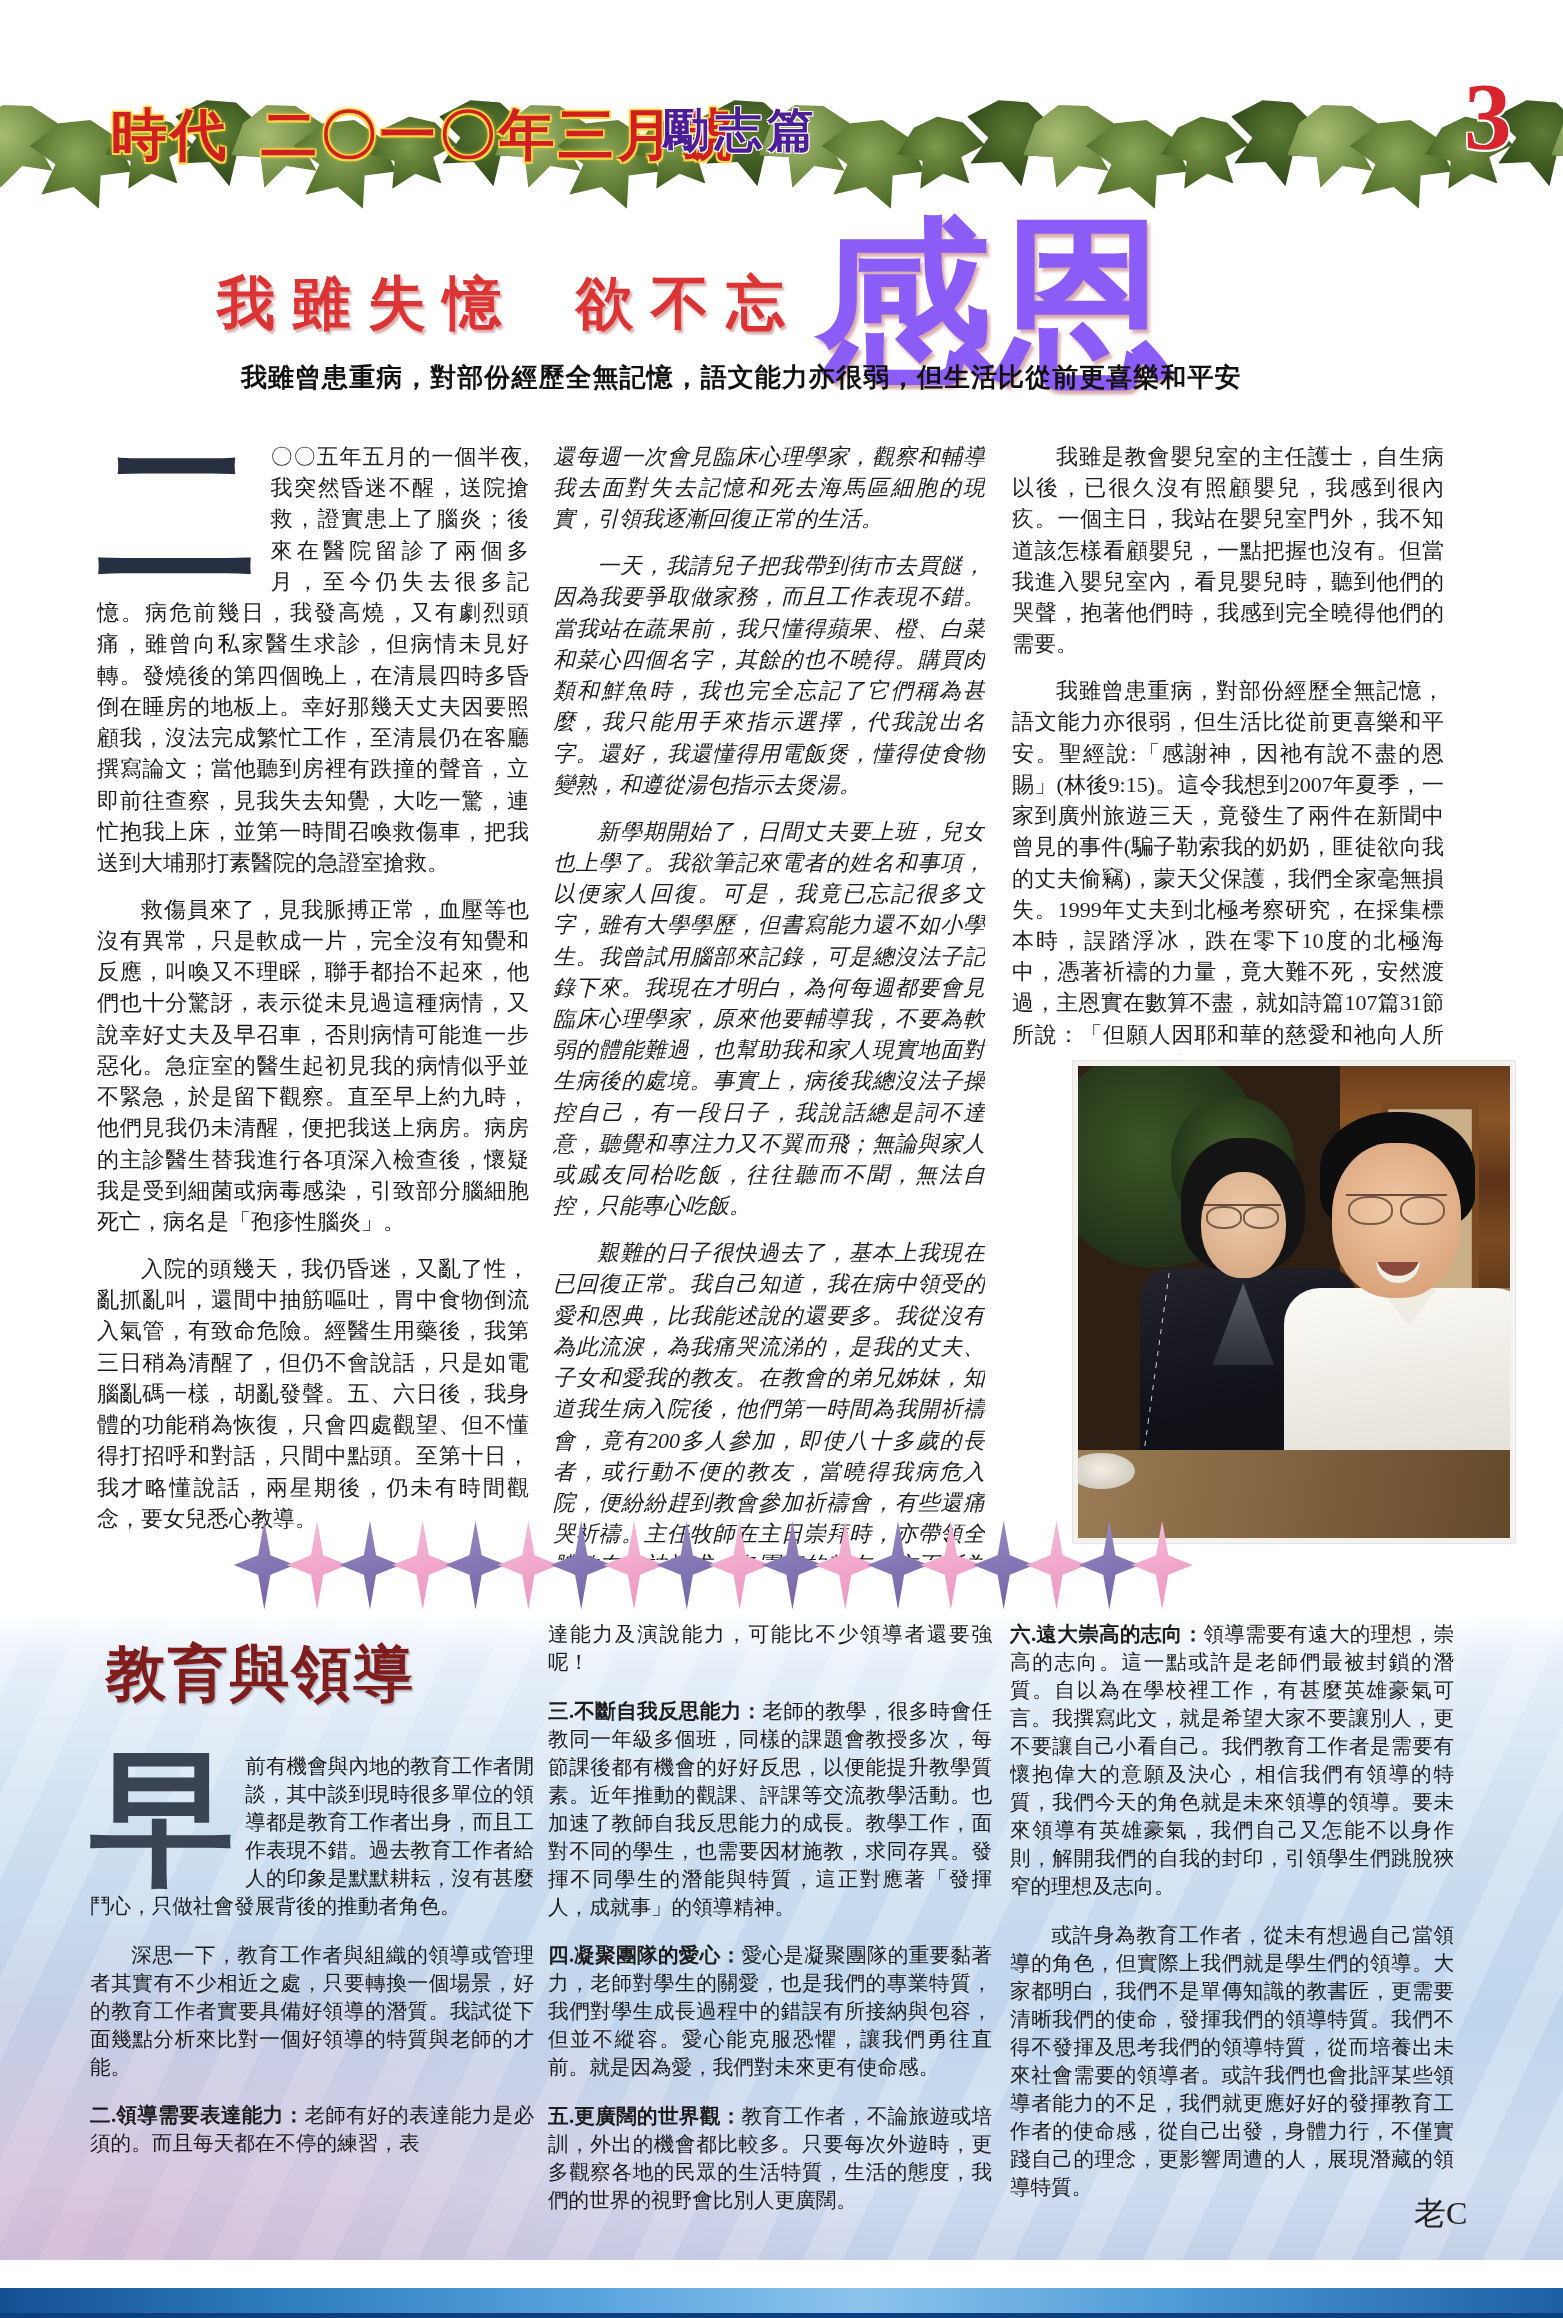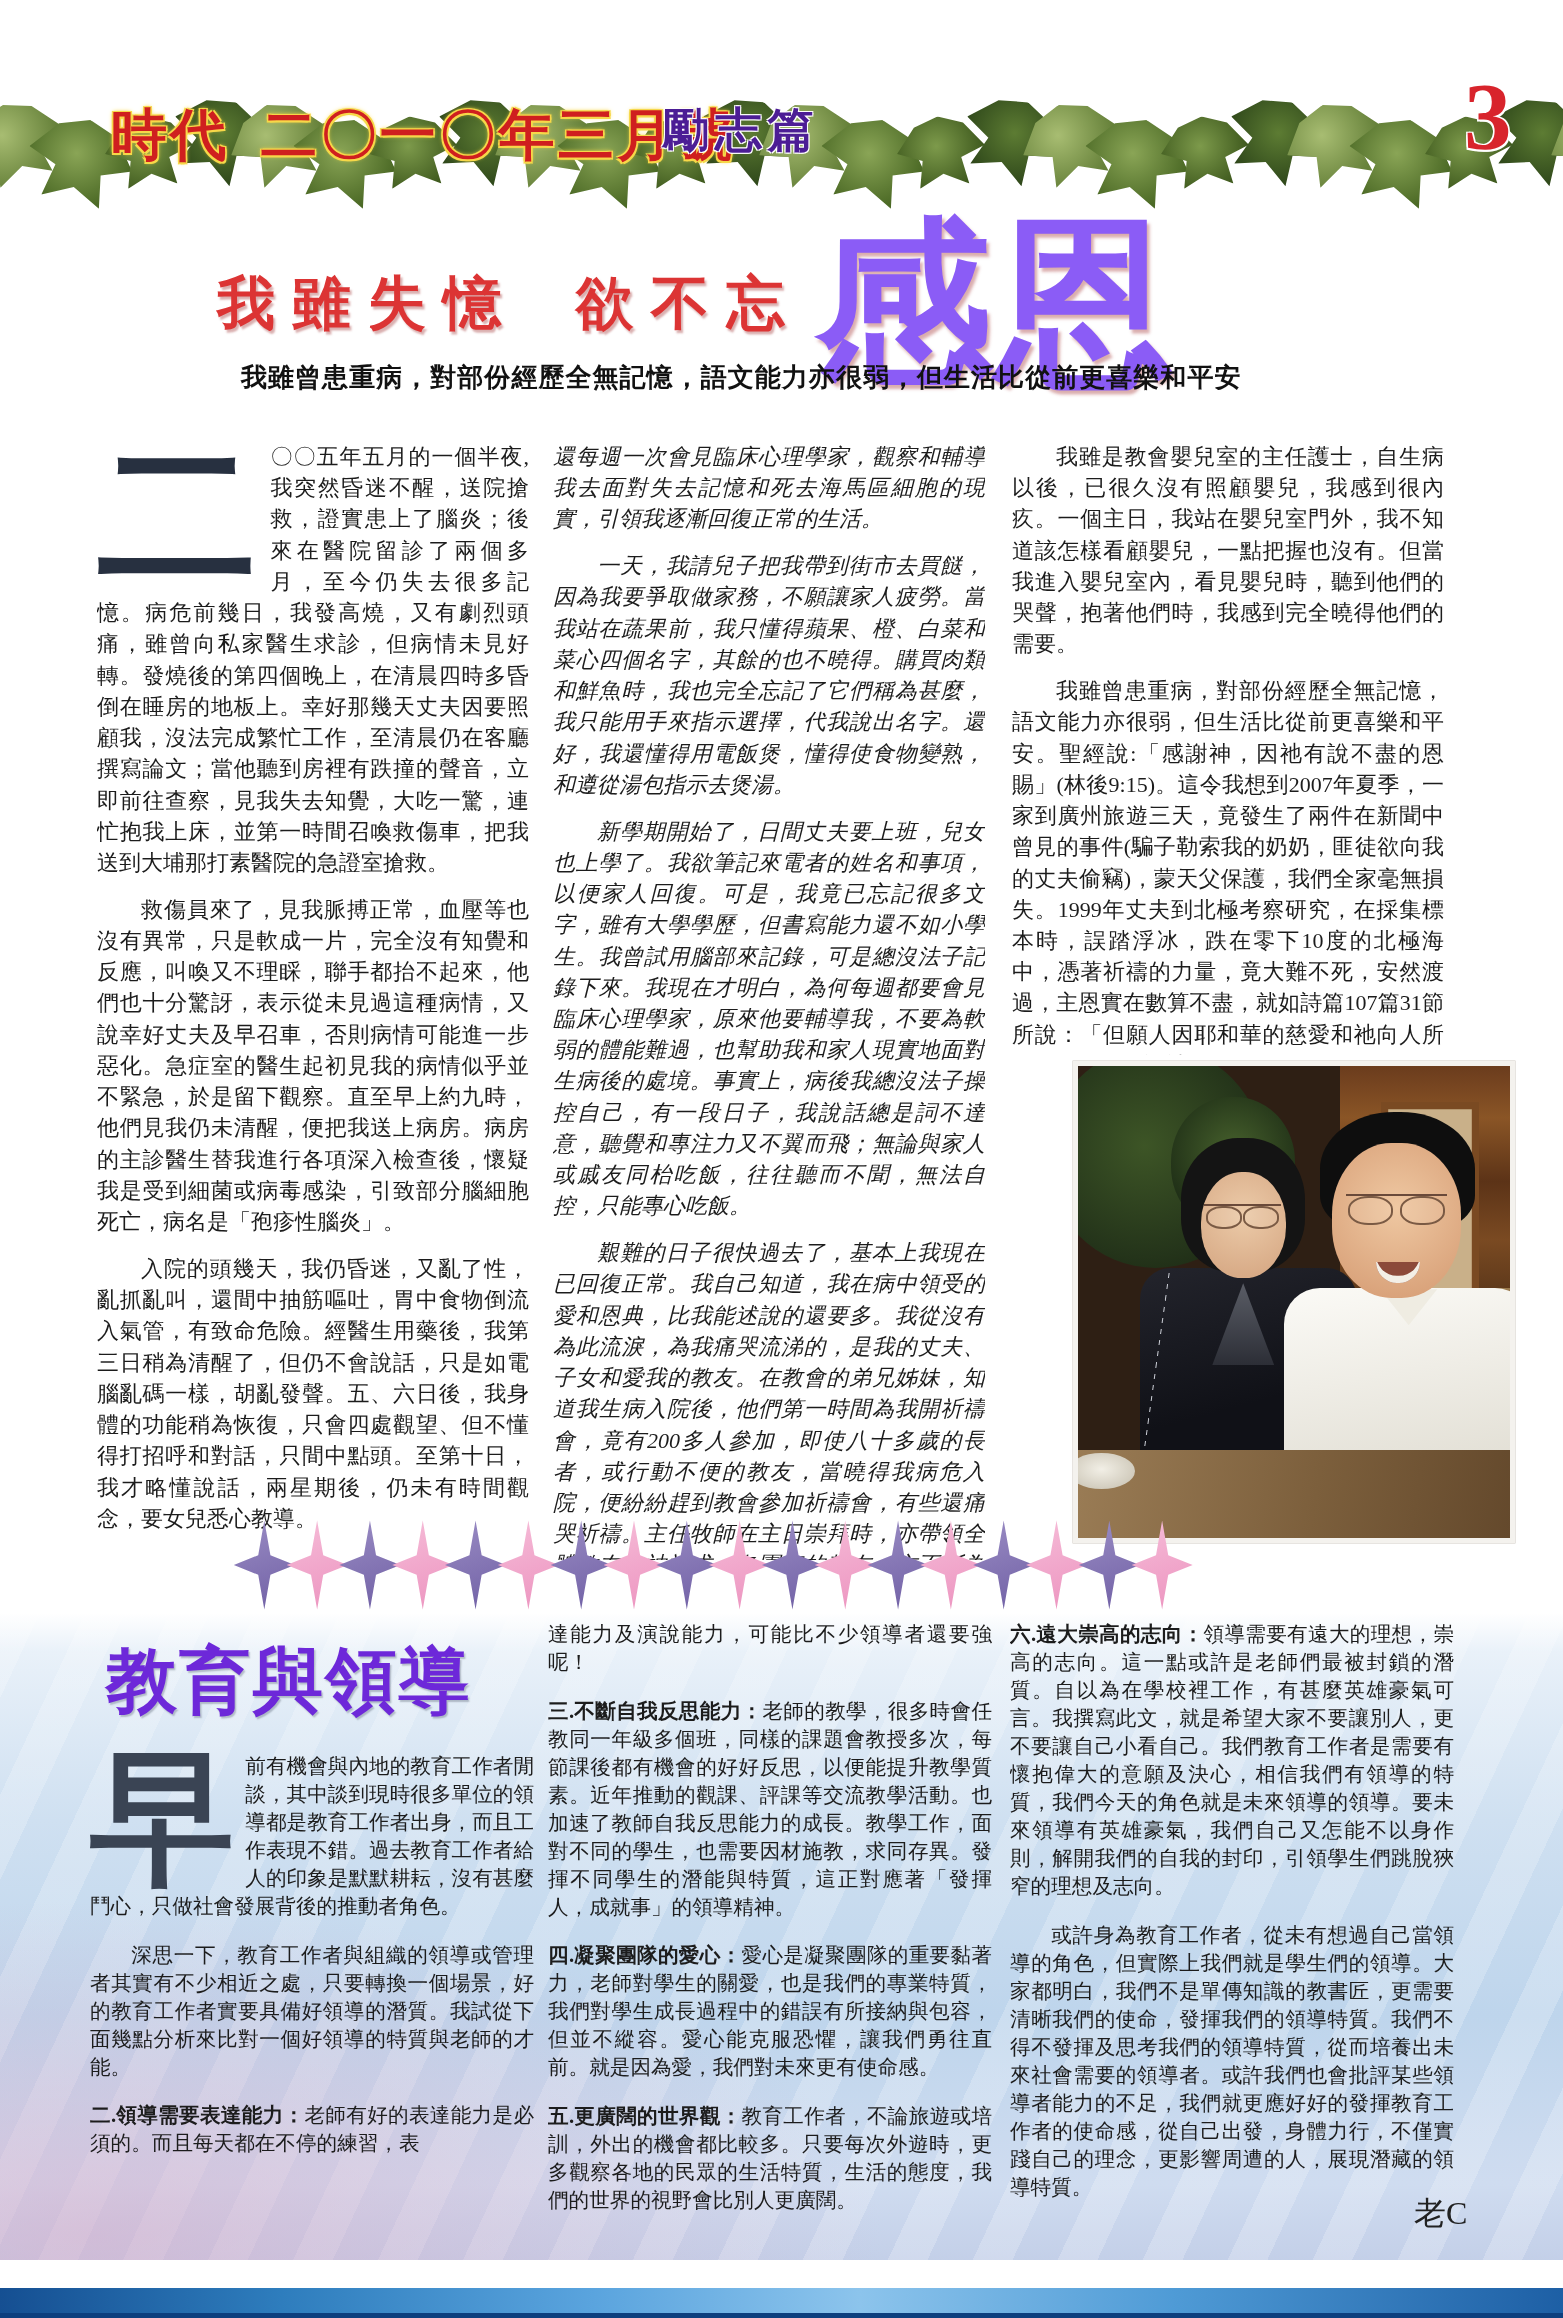--- a/index.html
+++ b/index.html
@@ -174,7 +174,7 @@
 
   <div id="a1-col2" class="col">
     <p class="para"><span>還每週一次會見臨床心理學家，觀察和輔導我去面對失去記憶和死去海馬區細胞的現實，引領我逐漸回復正常的生活。</span></p>
-    <p class="para indent"><span>一天，我請兒子把我帶到街市去買餸，因為我要爭取做家務，不願讓家人疲勞。當我站在蔬果前，我只懂得蘋果、橙、白菜和菜心四個名字，其餘的也不曉得。購買肉類和鮮魚時，我也完全忘記了它們稱為甚麼，我只能用手來指示選擇，代我說出名字。還好，我還懂得用電飯煲，懂得使食物變熟，和遵從湯包指示去煲湯。</span></p>
+    <p class="para indent"><span>一天，我請兒子把我帶到街市去買餸，因為我要爭取做家務，而且工作表現不錯。當我站在蔬果前，我只懂得蘋果、橙、白菜和菜心四個名字，其餘的也不曉得。購買肉類和鮮魚時，我也完全忘記了它們稱為甚麼，我只能用手來指示選擇，代我說出名字。還好，我還懂得用電飯煲，懂得使食物變熟，和遵從湯包指示去煲湯。</span></p>
     <p class="para indent"><span>新學期開始了，日間丈夫要上班，兒女也上學了。我欲筆記來電者的姓名和事項，以便家人回復。可是，我竟已忘記很多文字，雖有大學學歷，但書寫能力還不如小學生。我曾試用腦部來記錄，可是總沒法子記錄下來。我現在才明白，為何每週都要會見臨床心理學家，原來他要輔導我，不要為軟弱的體能難過，也幫助我和家人現實地面對生病後的處境。事實上，病後我總沒法子操控自己，有一段日子，我說話總是詞不達意，聽覺和專注力又不翼而飛；無論與家人或戚友同枱吃飯，往往聽而不聞，無法自控，只能專心吃飯。</span></p>
     <p class="para indent"><span>艱難的日子很快過去了，基本上我現在已回復正常。我自己知道，我在病中領受的愛和恩典，比我能述說的還要多。我從沒有為此流淚，為我痛哭流涕的，是我的丈夫、子女和愛我的教友。在教會的弟兄姊妹，知道我生病入院後，他們第一時間為我開祈禱會，竟有200多人參加，即使八十多歲的長者，或行動不便的教友，當曉得我病危入院，便紛紛趕到教會參加祈禱會，有些還痛哭祈禱。主任牧師在主日崇拜時，亦帶領全體教友向神祈求。各團契的教友，亦不斷為我禱告，求神施恩。我出院到教會崇拜，在進入教堂途中，教友紛紛前來安慰和鼓勵，我真是感激不盡。</span></p>
 

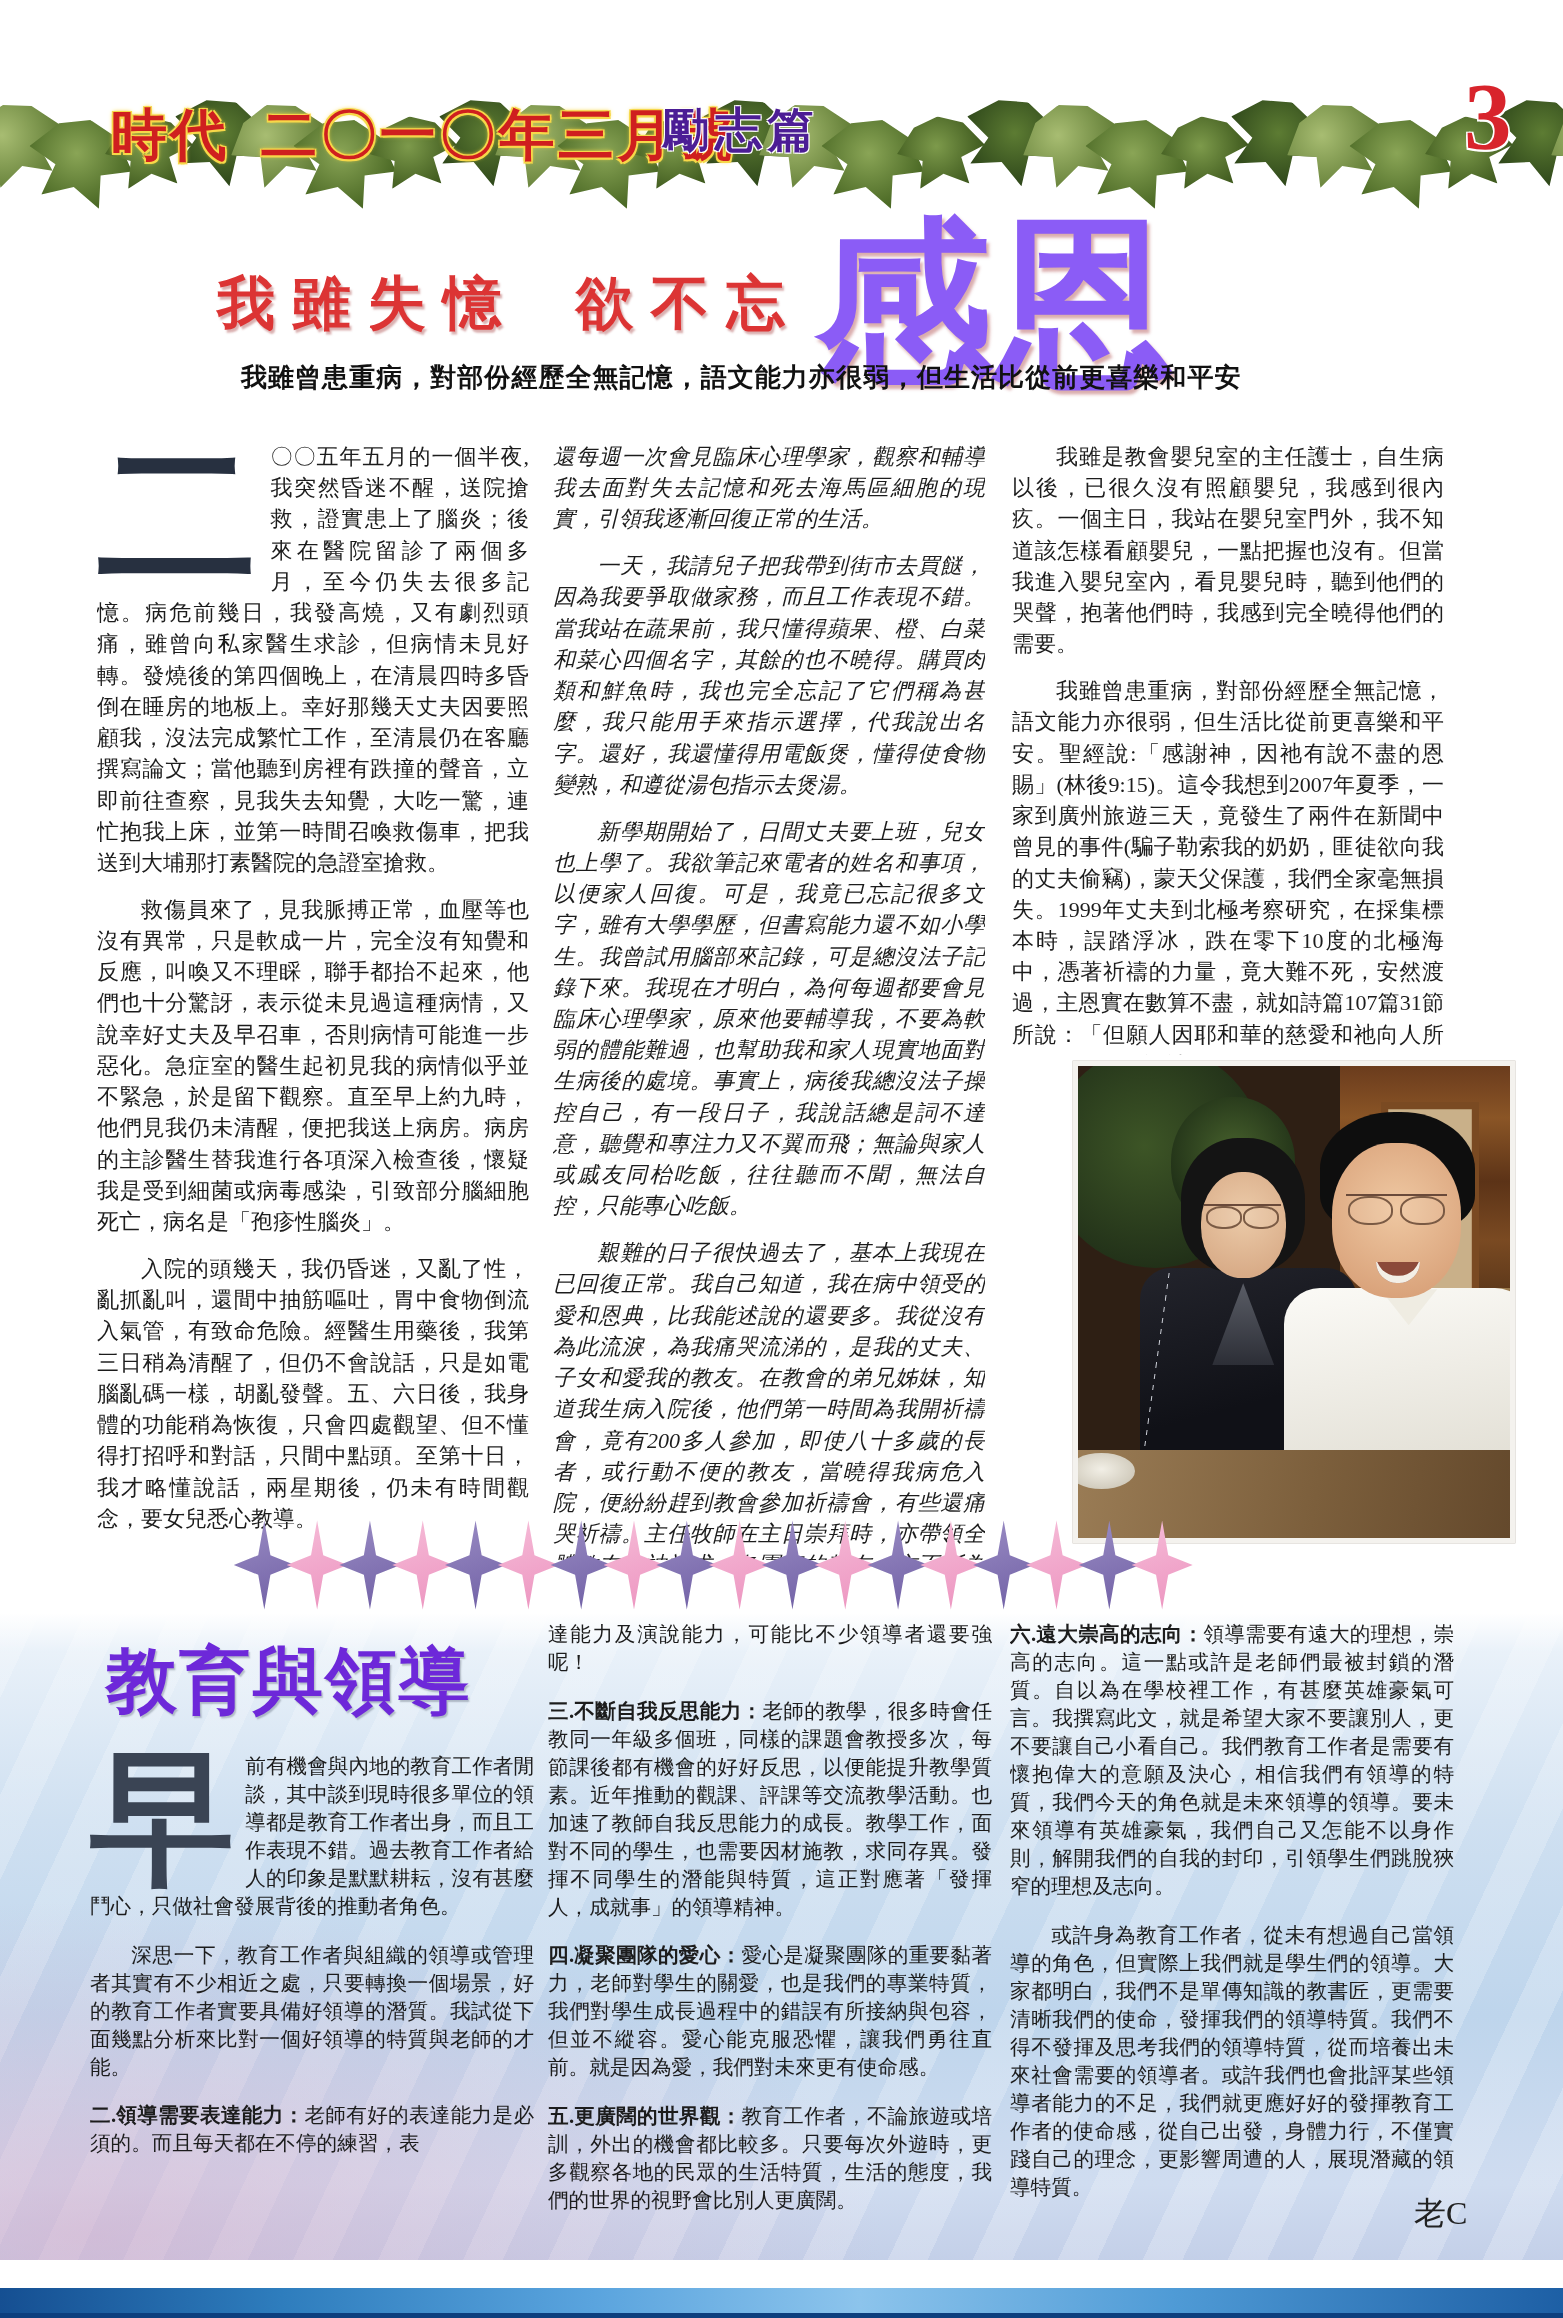--- a/index.html
+++ b/index.html
@@ -103,7 +103,7 @@
         radial-gradient(ellipse at 6% 96%,rgba(216,170,200,.55),transparent 38%),
         repeating-linear-gradient(115deg,rgba(255,255,255,.22) 0 36px,rgba(255,255,255,0) 36px 77px),
         linear-gradient(180deg,#ffffff 0%,#e9f1f9 6%,#cfe0f1 32%,#bed5ec 62%,#cfdcf0 88%,#c3cfe8 100%);}
-  #a2-title{position:absolute;left:106px;top:1634px;font-size:71px;font-weight:800;color:#6d28d9;
+  #a2-title{position:absolute;left:106px;top:1634px;font-size:60px;font-weight:800;color:#7f1d1d;
       letter-spacing:0.03em;white-space:nowrap;text-shadow:1.5px 2.1px 1.5px rgba(20,30,50,.25);}
   .bcol{position:absolute;width:444px;font-size:20.6px;line-height:1.36;text-align:justify;overflow:hidden;}
   #a2-col1{left:90px;top:1752px;height:513px;}

